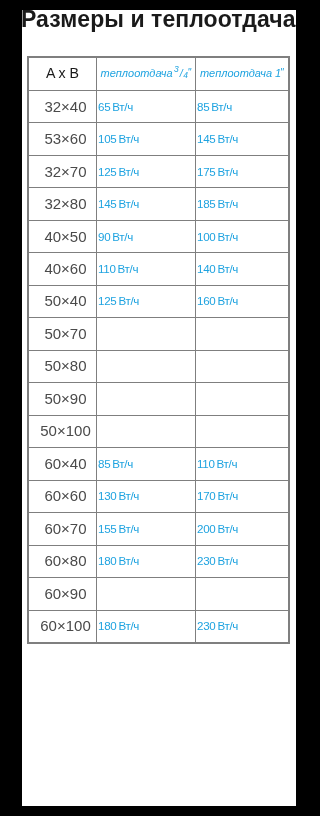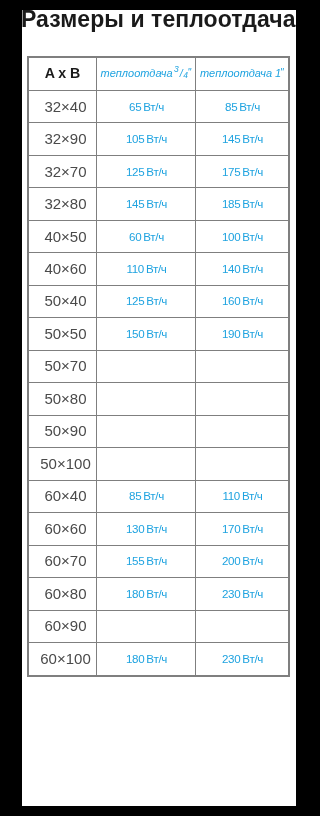--- a/index.html
+++ b/index.html
@@ -13,7 +13,7 @@
   .c1{width:67px;}
   .c2{width:98px;}
   .c3{width:92px;}
-  .hdr-ab{font-weight:bold;font-size:14.2px;color:#1a1a1a;line-height:28.6px;}
+  .hdr-ab{font-weight:normal;font-size:14.2px;color:#1a1a1a;line-height:28.6px;}
   .hdr-t{font-size:11px;color:#1fa3e0;text-align:center;font-weight:normal;line-height:28.6px;white-space:nowrap;font-style:italic;}
   .dim{padding-left:6px;font-size:15px;color:#4a4a4a;text-align:center;line-height:30px;}
   .val{padding-left:1px;word-spacing:-0.9px;letter-spacing:-0.32px;font-size:11.6px;color:#1fa3e0;text-align:center;line-height:30px;}

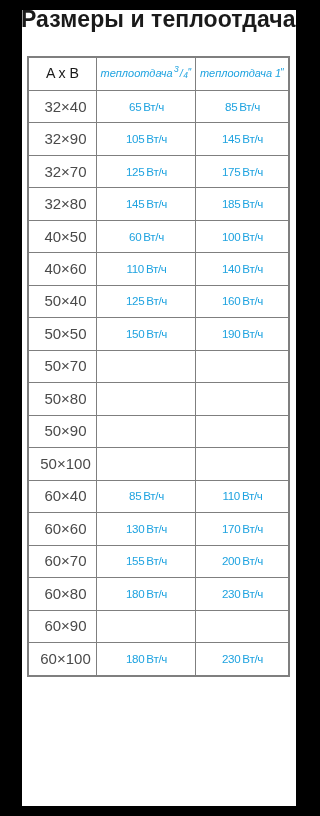--- a/index.html
+++ b/index.html
@@ -16,7 +16,7 @@
   .hdr-ab{font-weight:normal;font-size:14.2px;color:#1a1a1a;line-height:28.6px;}
   .hdr-t{font-size:11px;color:#1fa3e0;text-align:center;font-weight:normal;line-height:28.6px;white-space:nowrap;font-style:italic;}
   .dim{padding-left:6px;font-size:15px;color:#4a4a4a;text-align:center;line-height:30px;}
-  .val{padding-left:1px;word-spacing:-0.9px;letter-spacing:-0.32px;font-size:11.6px;color:#1fa3e0;text-align:center;line-height:30px;}
+  .val{padding-left:1px;word-spacing:-0.9px;letter-spacing:-0.32px;font-size:11.6px;color:#1fa3e0;text-align:left;line-height:30px;}
   .frac{display:inline-block;width:13px;height:12px;line-height:0;position:relative;vertical-align:-1.5px;}
   .frac sup,.frac sub,.frac .fsl{position:absolute;line-height:1;font-size:8.5px;}
   .frac sup{top:-1.7px;left:-1.7px;}

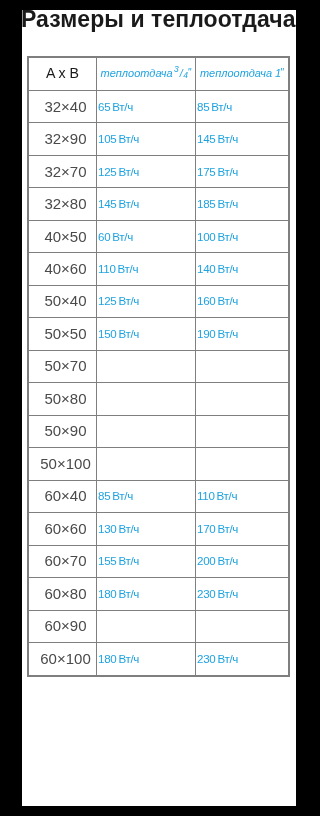--- a/index.html
+++ b/index.html
@@ -42,7 +42,7 @@
           <td class="c3 val">85 Вт/ч</td>
         </tr>
         <tr>
-          <td class="c1 dim">32×90</td>
+          <td class="c1 dim">53×60</td>
           <td class="c2 val">105 Вт/ч</td>
           <td class="c3 val">145 Вт/ч</td>
         </tr>

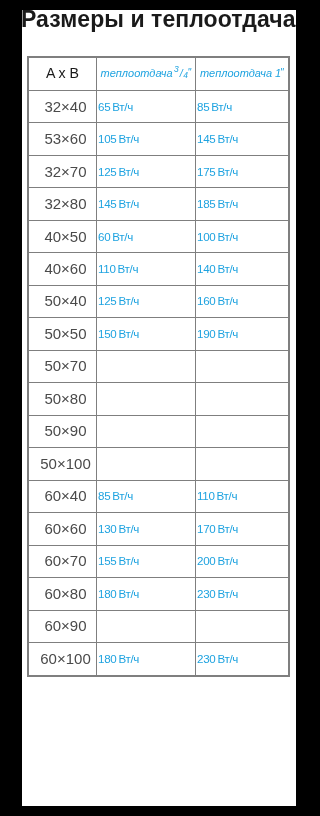--- a/index.html
+++ b/index.html
@@ -58,7 +58,7 @@
         </tr>
         <tr>
           <td class="c1 dim">40×50</td>
-          <td class="c2 val">60 Вт/ч</td>
+          <td class="c2 val">90 Вт/ч</td>
           <td class="c3 val">100 Вт/ч</td>
         </tr>
         <tr>

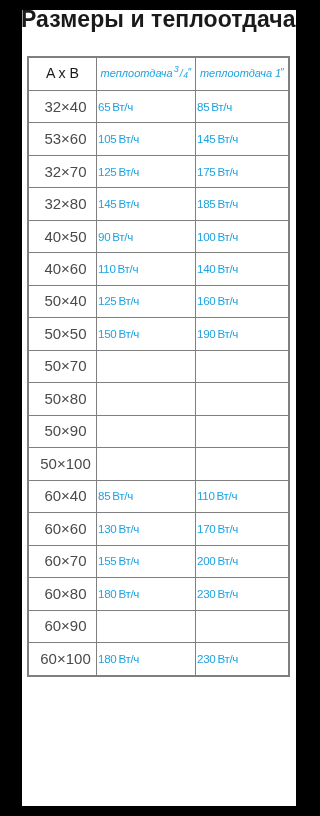--- a/index.html
+++ b/index.html
@@ -72,11 +72,6 @@
           <td class="c3 val">160 Вт/ч</td>
         </tr>
         <tr>
-          <td class="c1 dim">50×50</td>
-          <td class="c2 val">150 Вт/ч</td>
-          <td class="c3 val">190 Вт/ч</td>
-        </tr>
-        <tr>
           <td class="c1 dim">50×70</td>
           <td class="c2 val"></td>
           <td class="c3 val"></td>

